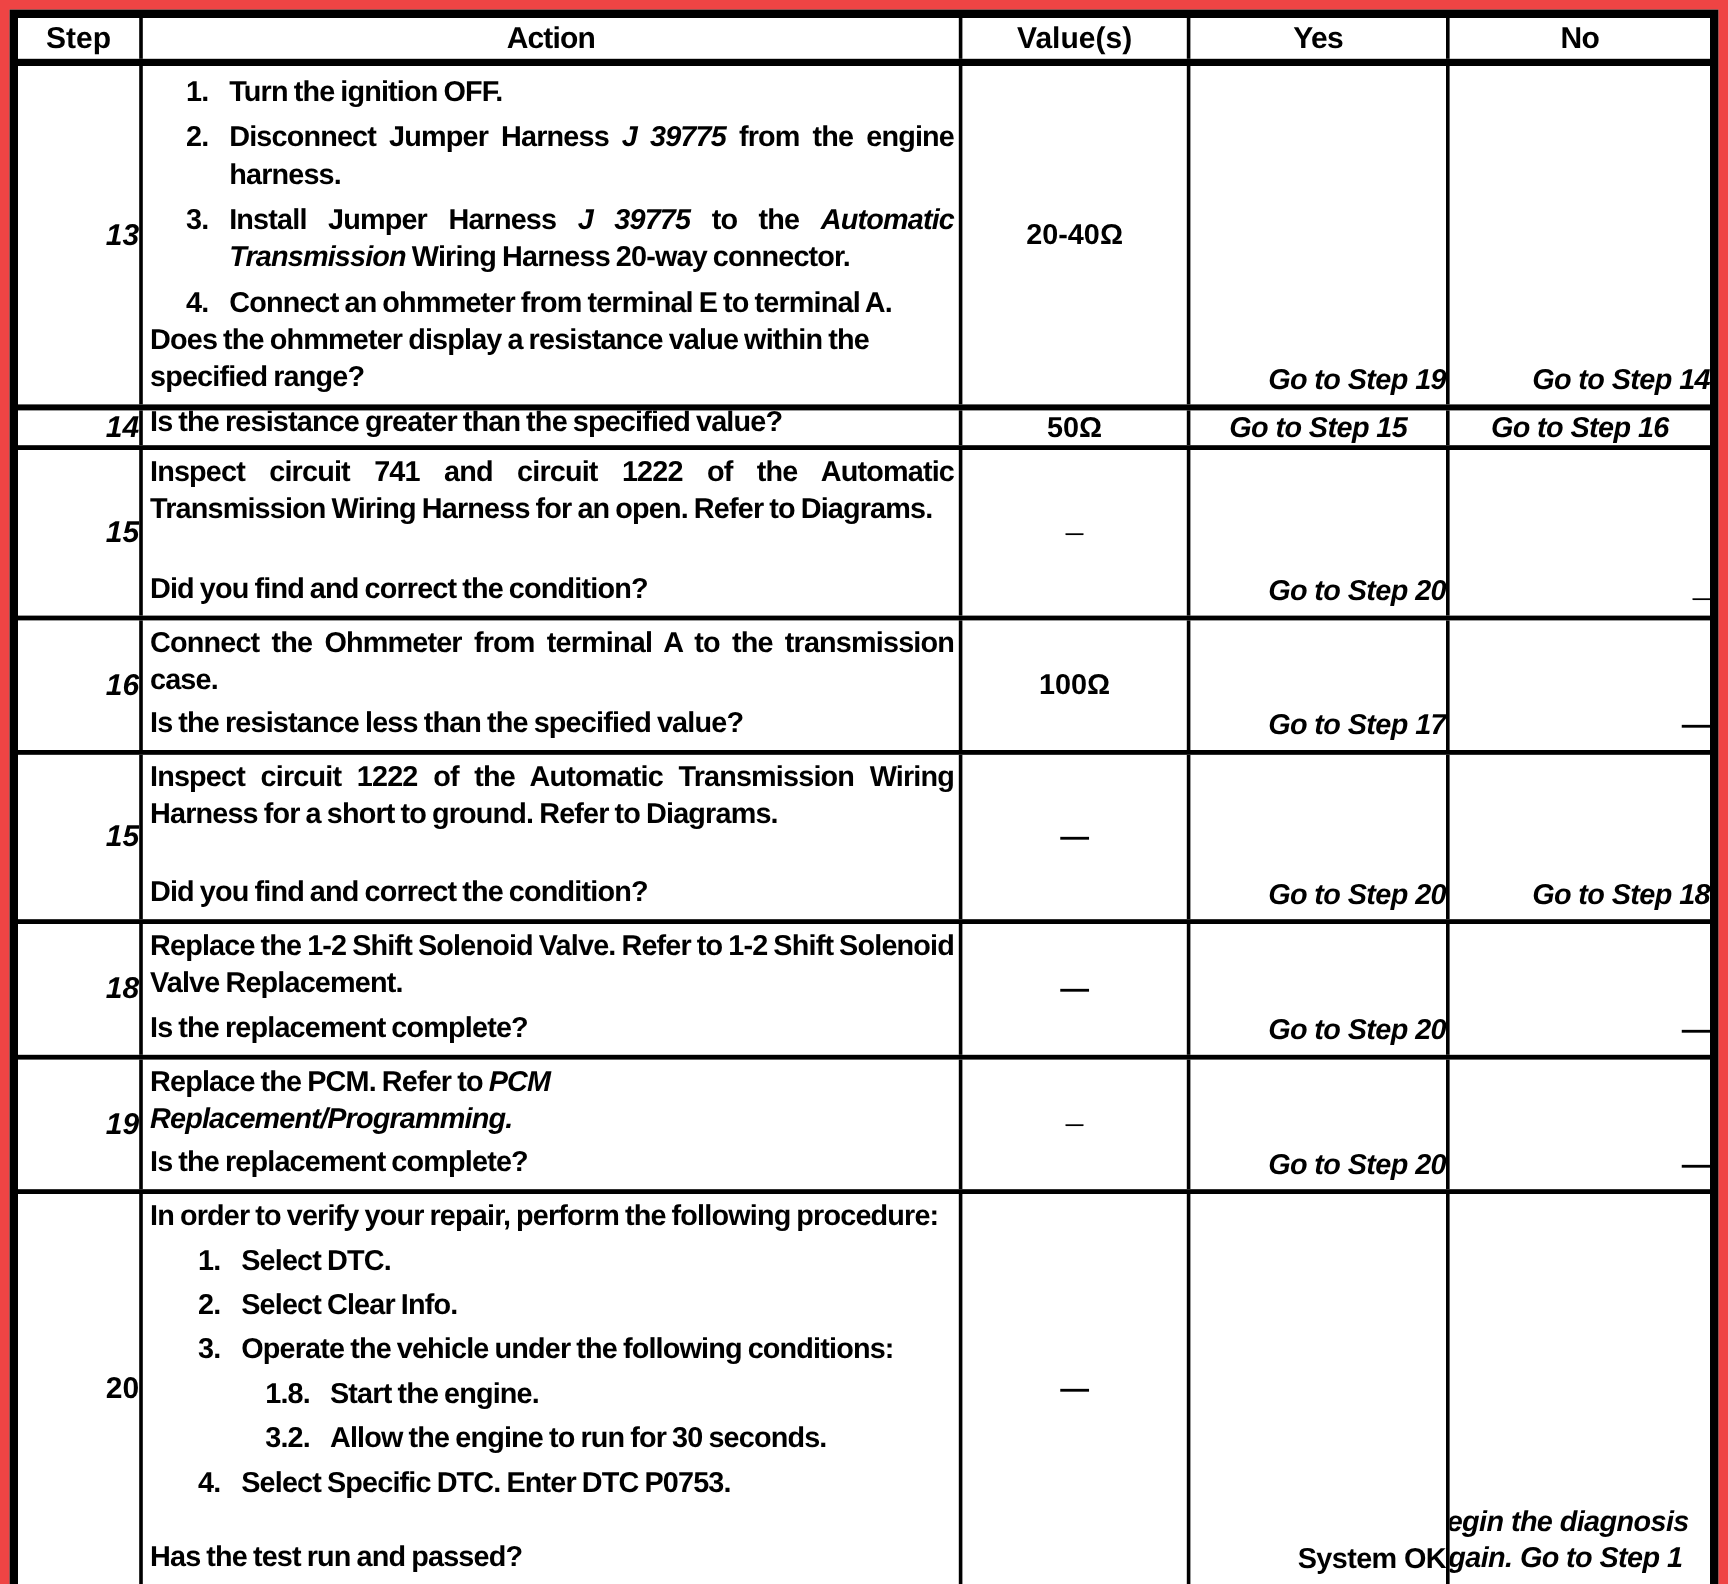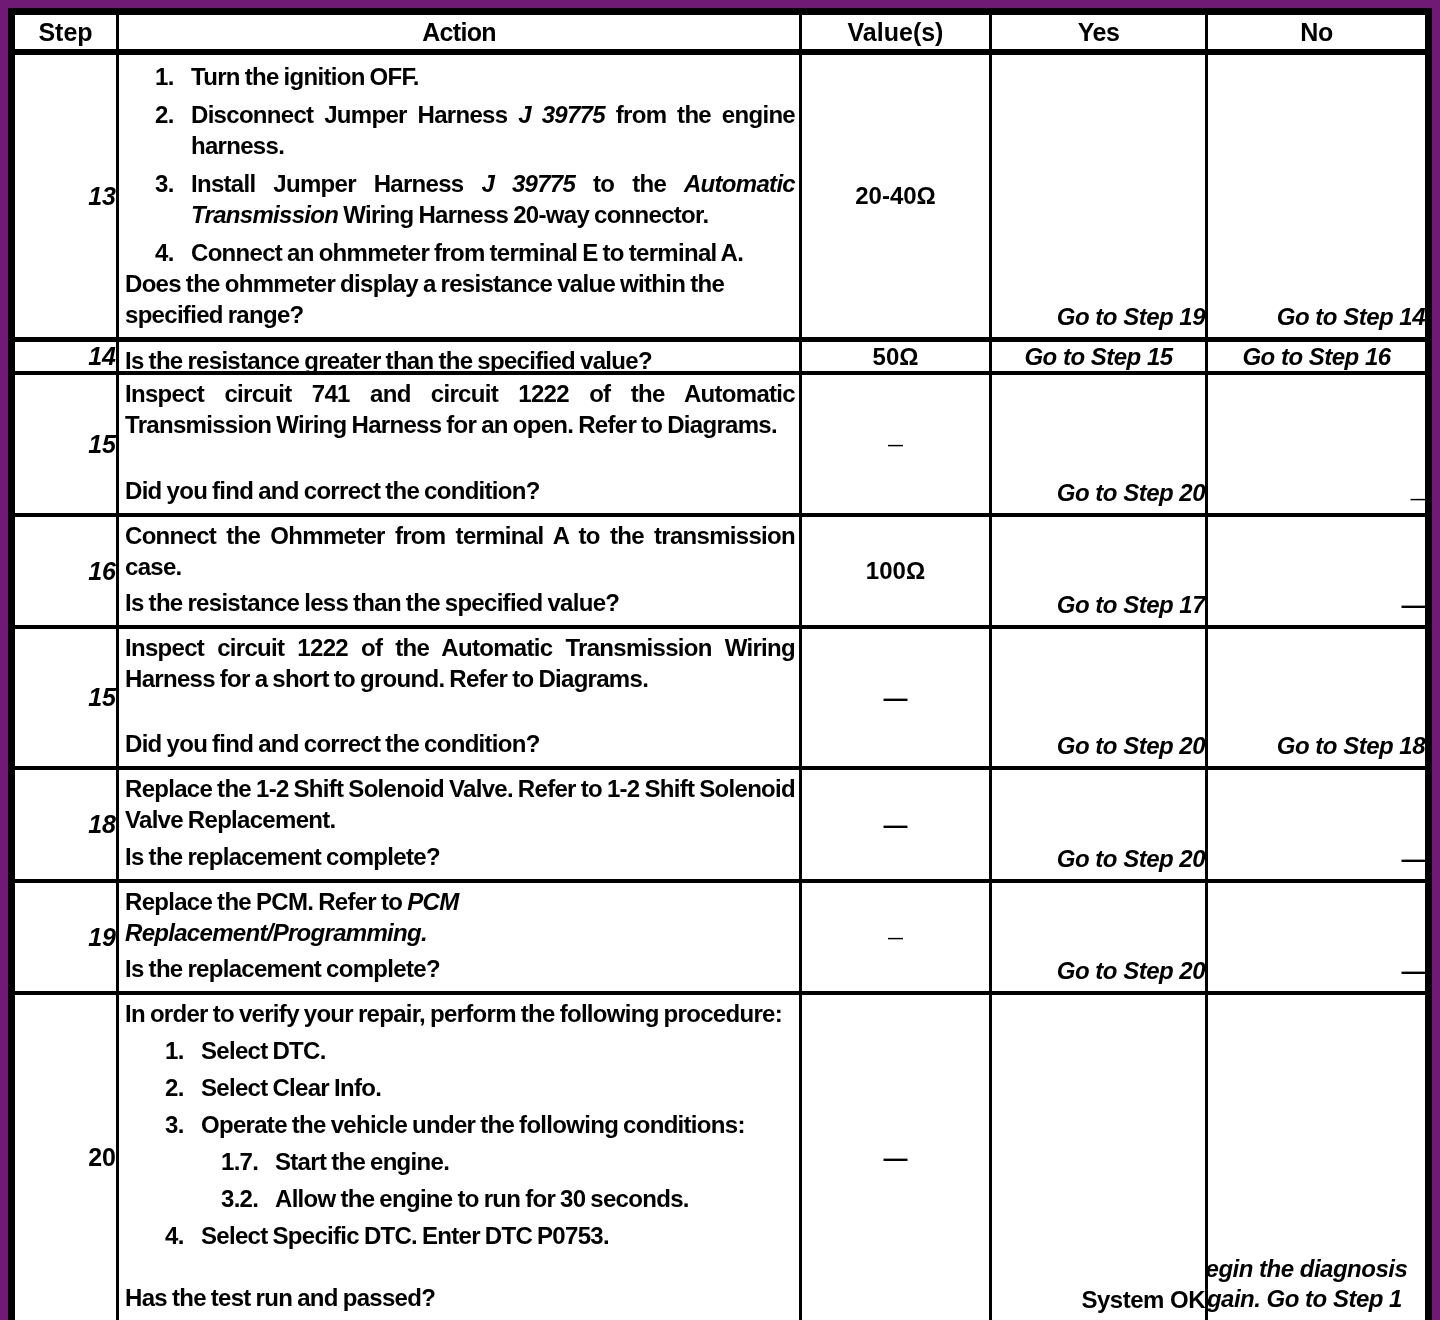--- a/index.html
+++ b/index.html
@@ -6,7 +6,7 @@
   .page{
     position:relative;
     width:1440px;height:1320px;
-    background:#701a75;
+    background:#ef4444;
     color:#000;
     font-family:"Liberation Sans", sans-serif;
     font-weight:bold;

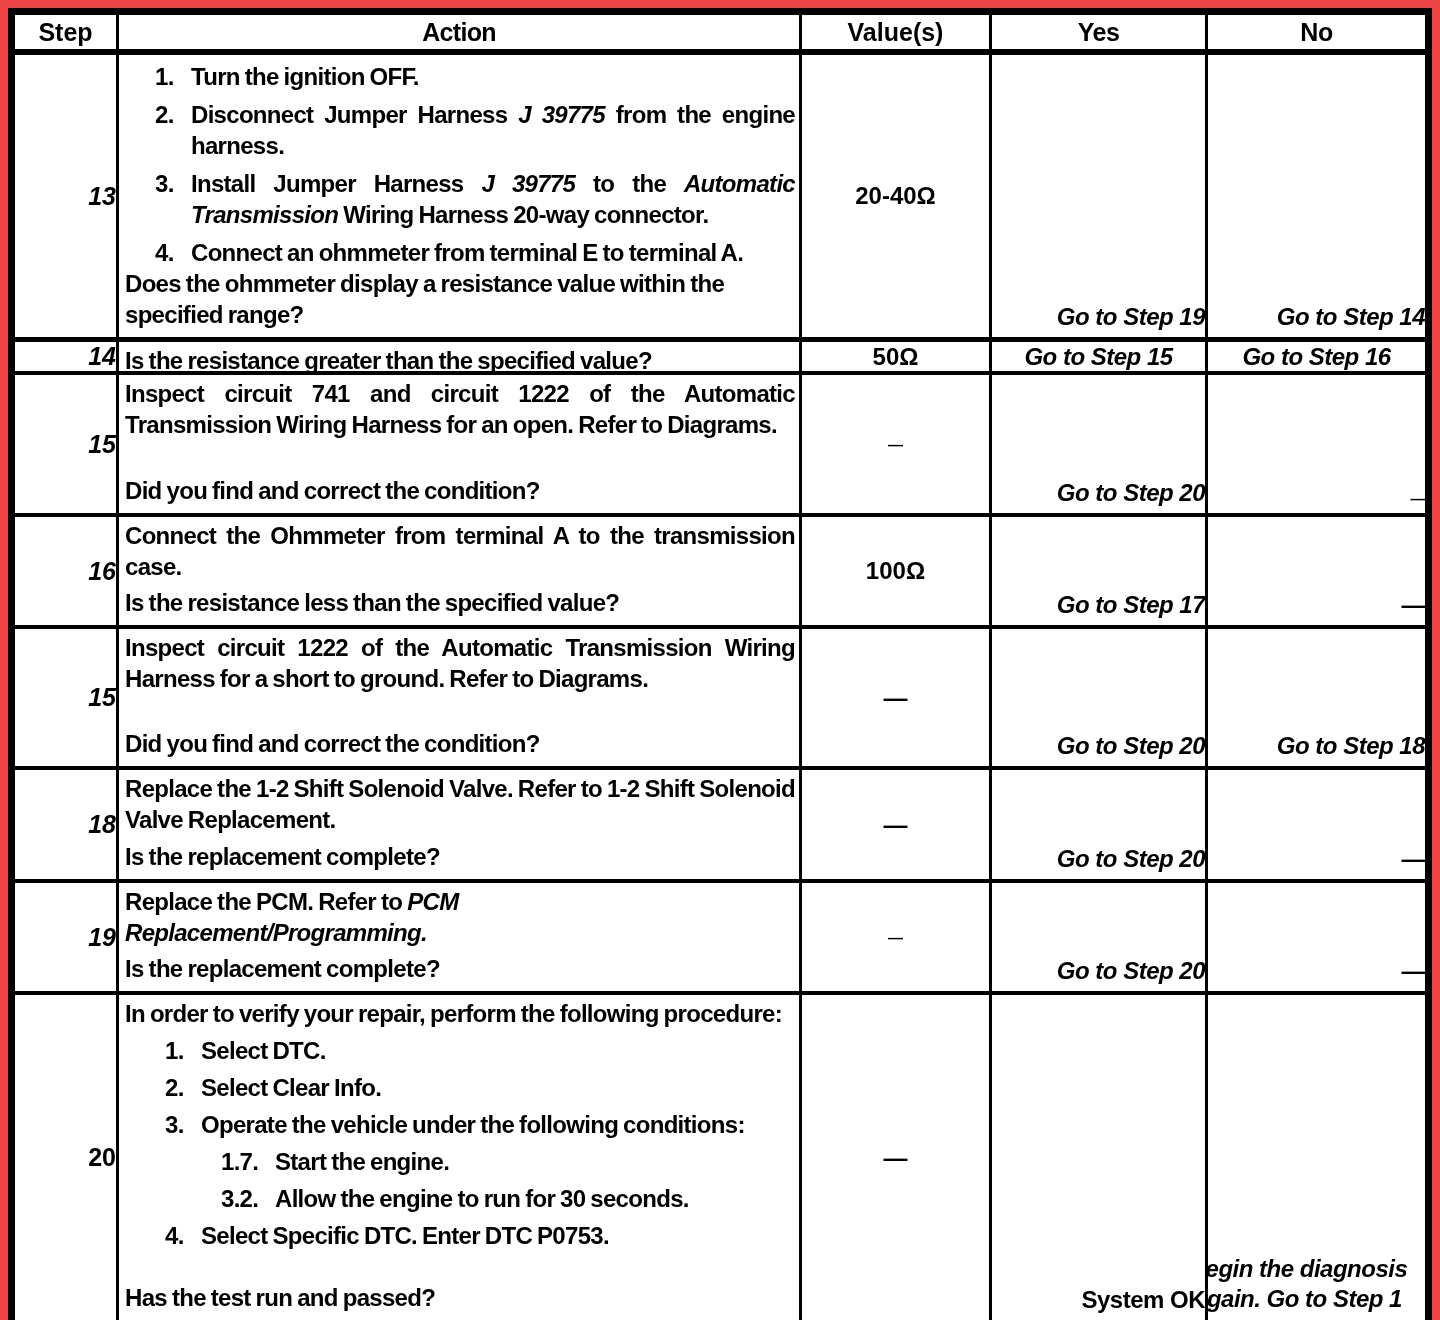--- a/index.html
+++ b/index.html
@@ -53,7 +53,7 @@
   .goto{font-style:italic;}
   .plain{font-style:normal;}
   .dash-sm{font-size:15px;}
-  .r14 .c-action{justify-content:flex-start;padding-bottom:4px;}
+  .r14 .c-action{justify-content:flex-end;padding-bottom:4px;}
   .r14 .c-yes,.r14 .c-no,.r14 .c-value{justify-content:center;padding-bottom:0;align-items:center;}
   .r20 .alist{padding-left:40px;gap:6px;margin-top:6px;}
   .r20 .item .num{width:36px;}

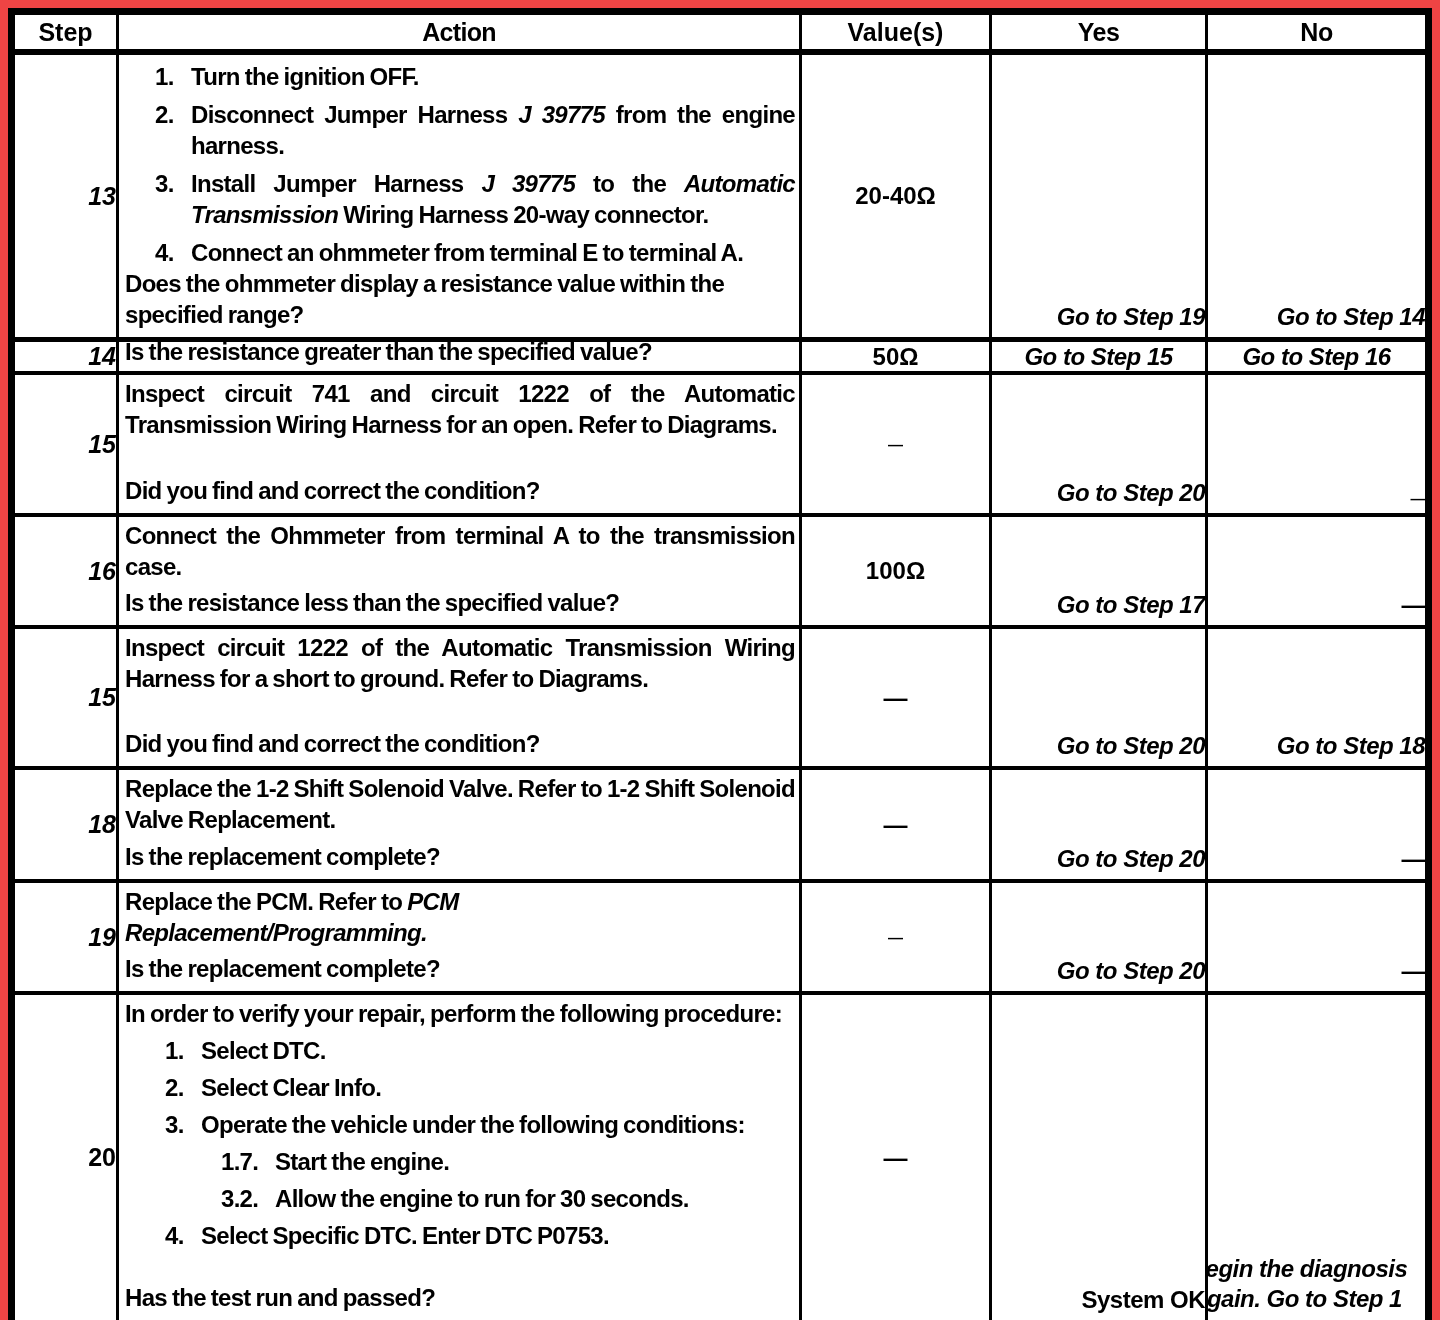--- a/index.html
+++ b/index.html
@@ -258,7 +258,7 @@
               <span class="itxt"><span>Operate the vehicle under the following conditions:</span></span>
             </div>
             <div class="item sub">
-              <span class="num">1.7.</span>
+              <span class="num">1.8.</span>
               <span class="itxt"><span>Start the engine.</span></span>
             </div>
             <div class="item sub">

